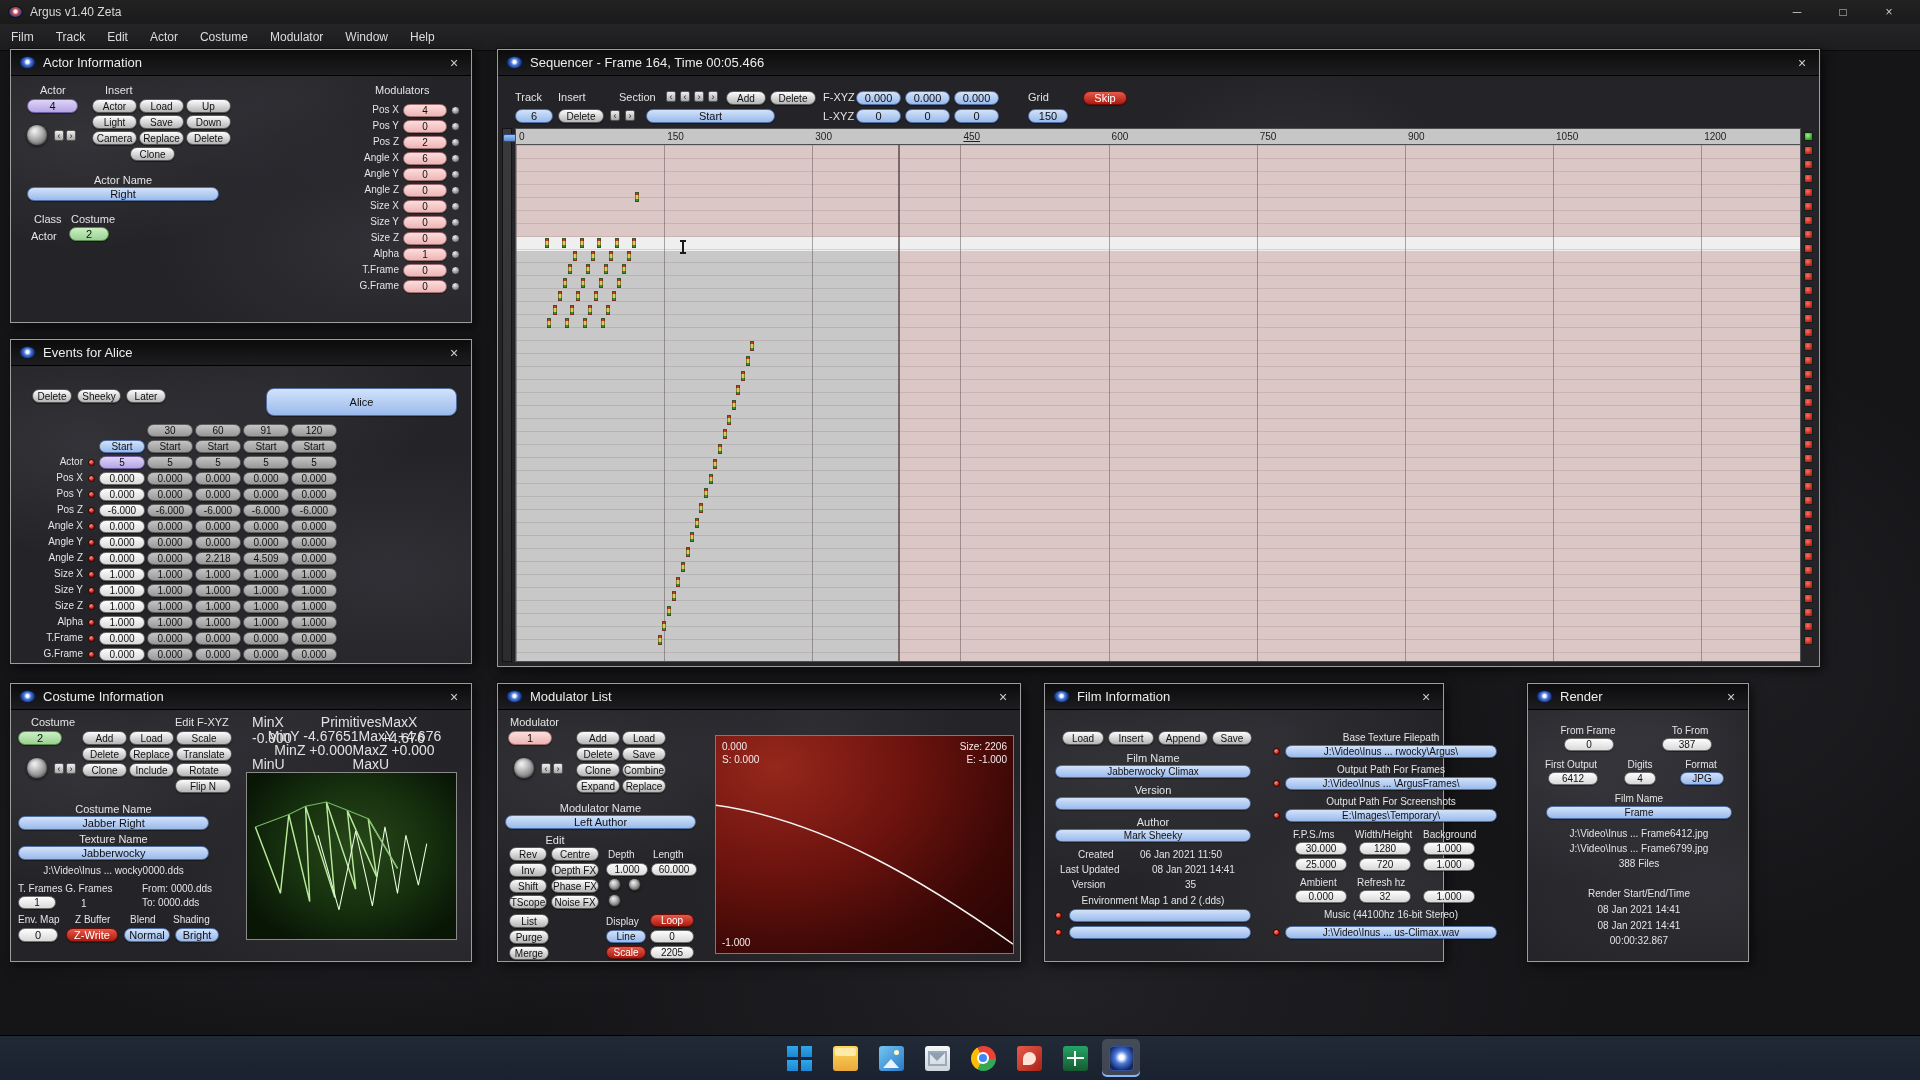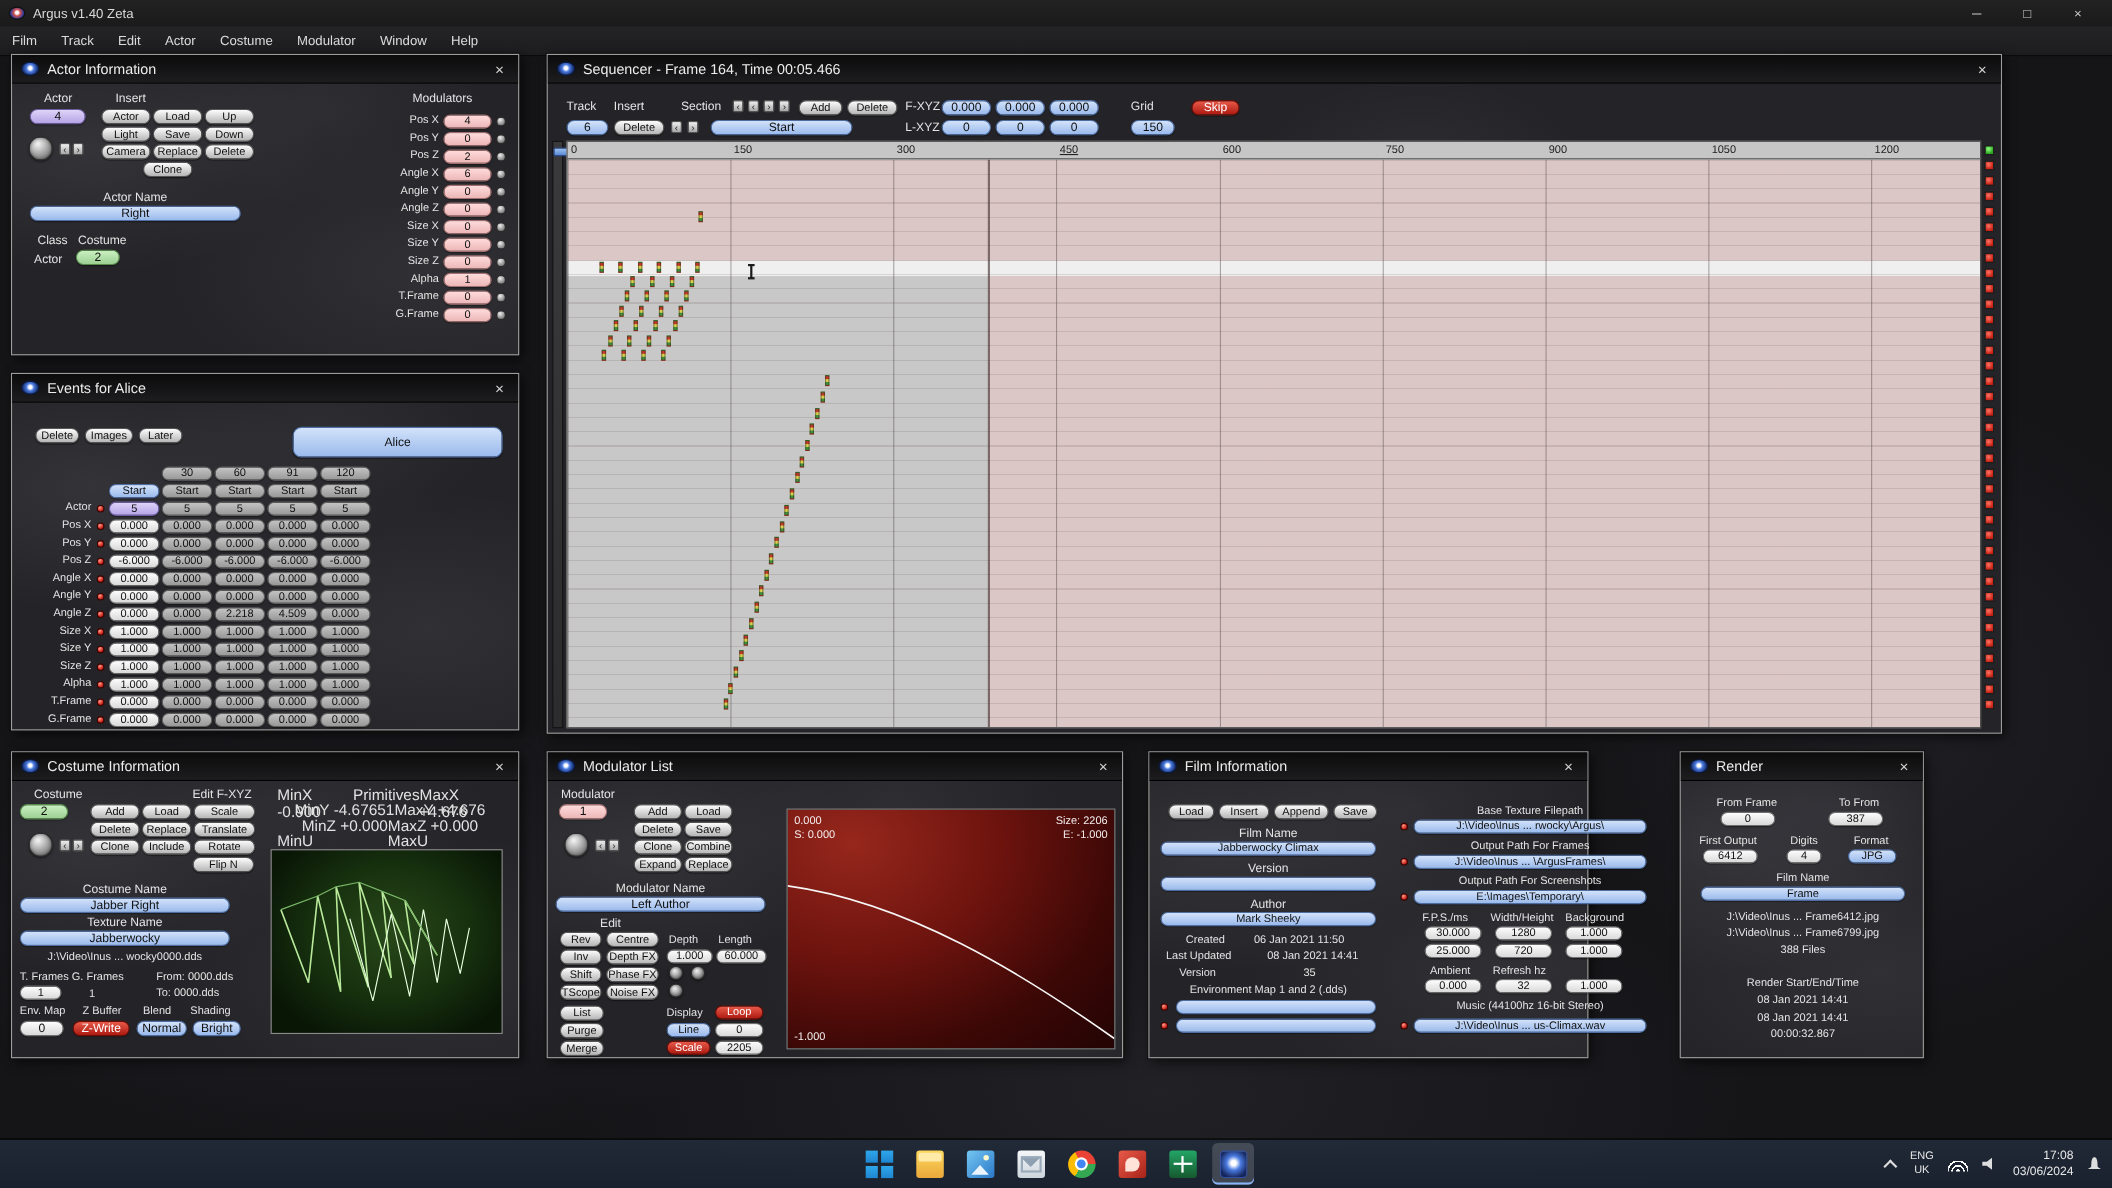--- a/index.html
+++ b/index.html
@@ -227,7 +227,7 @@
     </div>
     <div class="a" id="events-btns" style="left:21px;top:49px">
         <div class="btn">Delete</div>
-        <div class="btn">Images</div>
+        <div class="btn">Sheeky</div>
         <div class="btn">Later</div>
       </div>
     <div class="a pill blue" style="left:255px;top:48px;width:191px;height:28px">Alice</div>

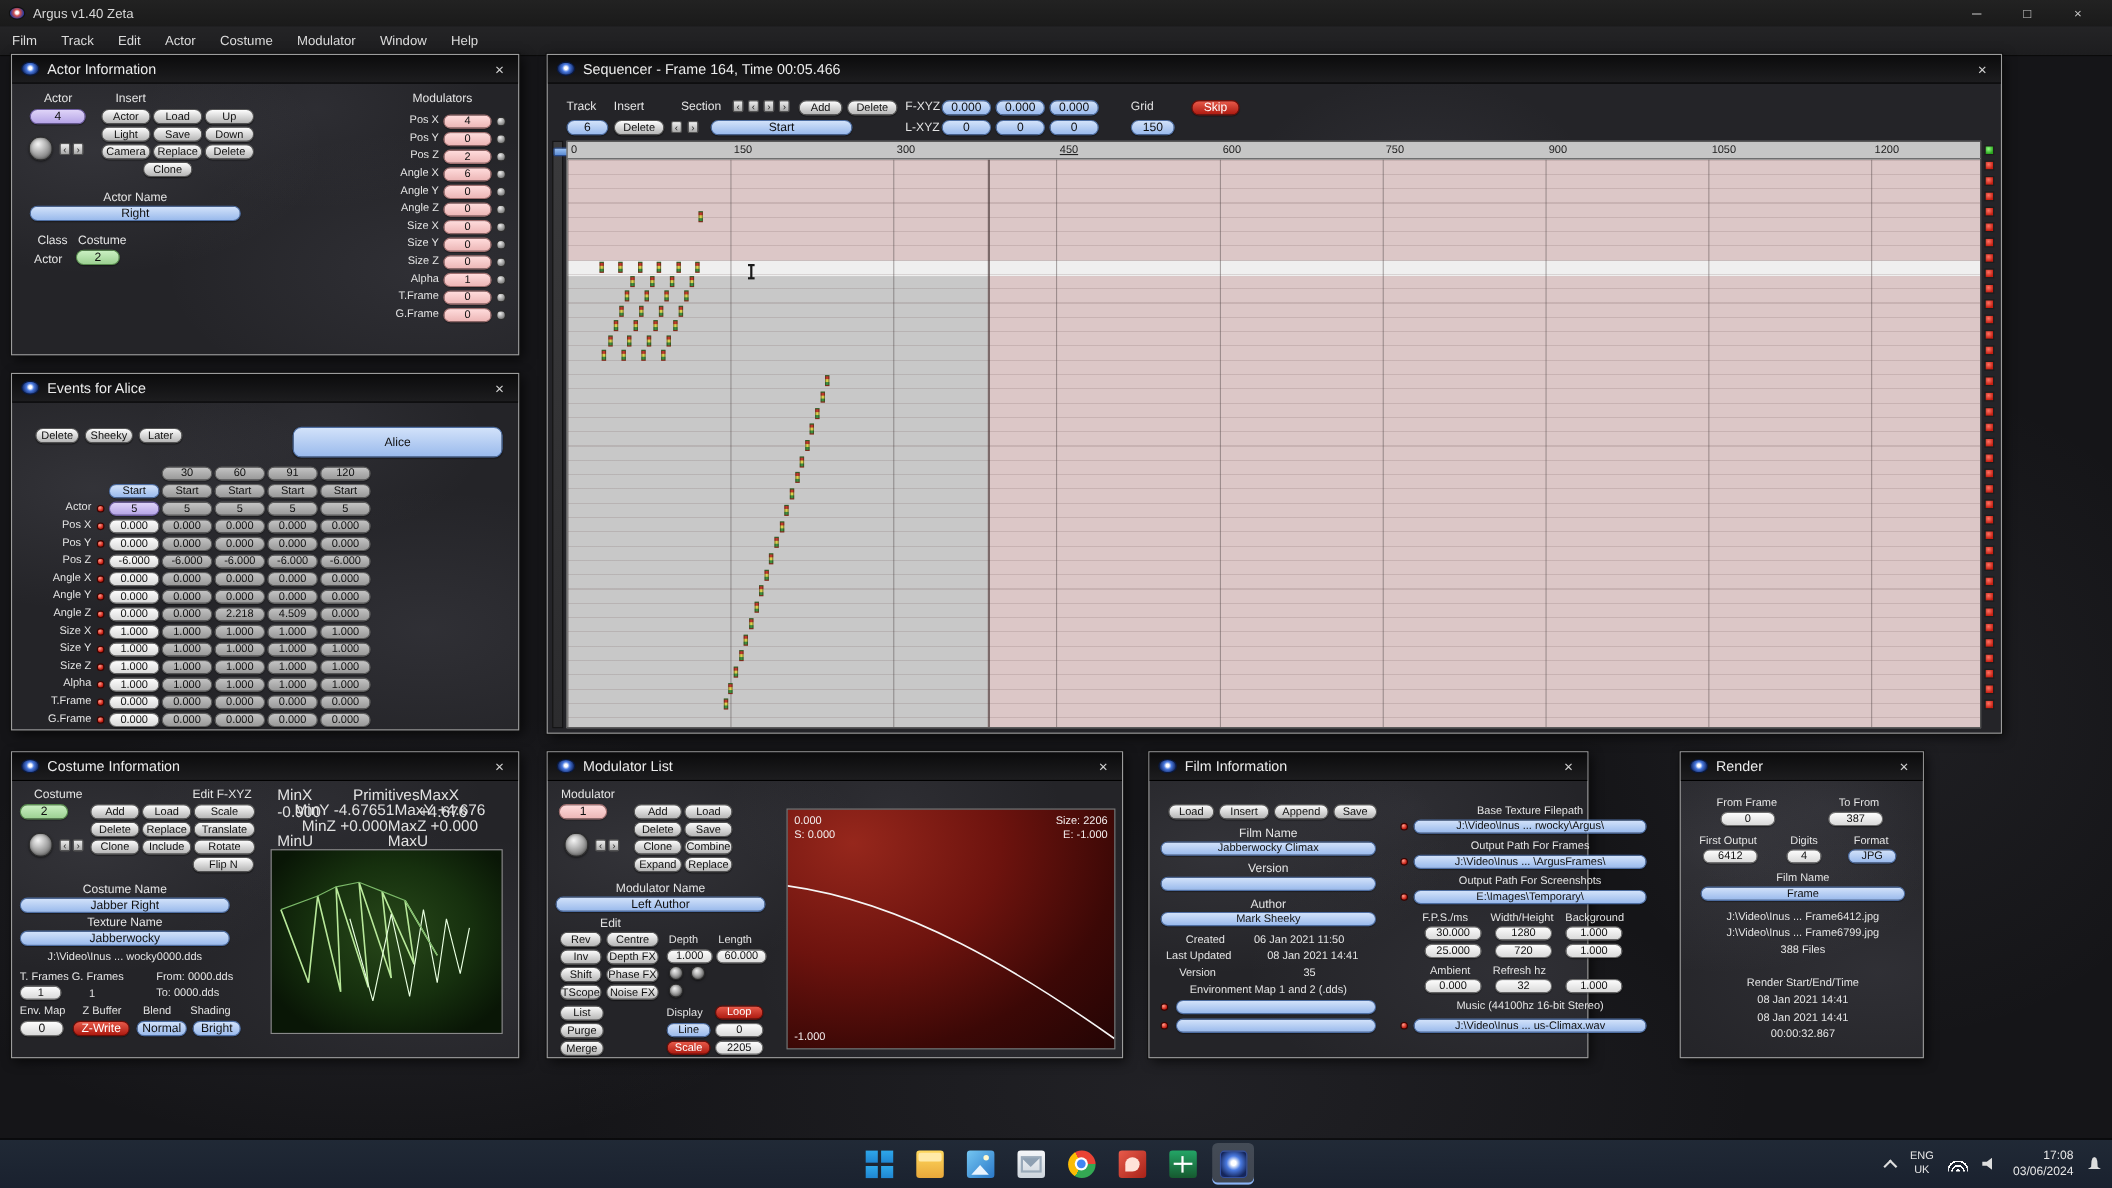--- a/index.html
+++ b/index.html
@@ -771,20 +771,6 @@
           <div class="tbicon ti-argus"></div>
         </div>
       </div>
-    <div id="tray">
-      <div class="chev"></div>
-      <div class="trayt">
-        <div>ENG</div>
-        <div>UK</div>
-      </div>
-      <div class="wifi"></div>
-      <div class="vol"></div>
-      <div class="clock">
-        <div>17:08</div>
-        <div>03/06/2024</div>
-      </div>
-      <div class="bell"></div>
-    </div>
   </div>
 
 </div>

